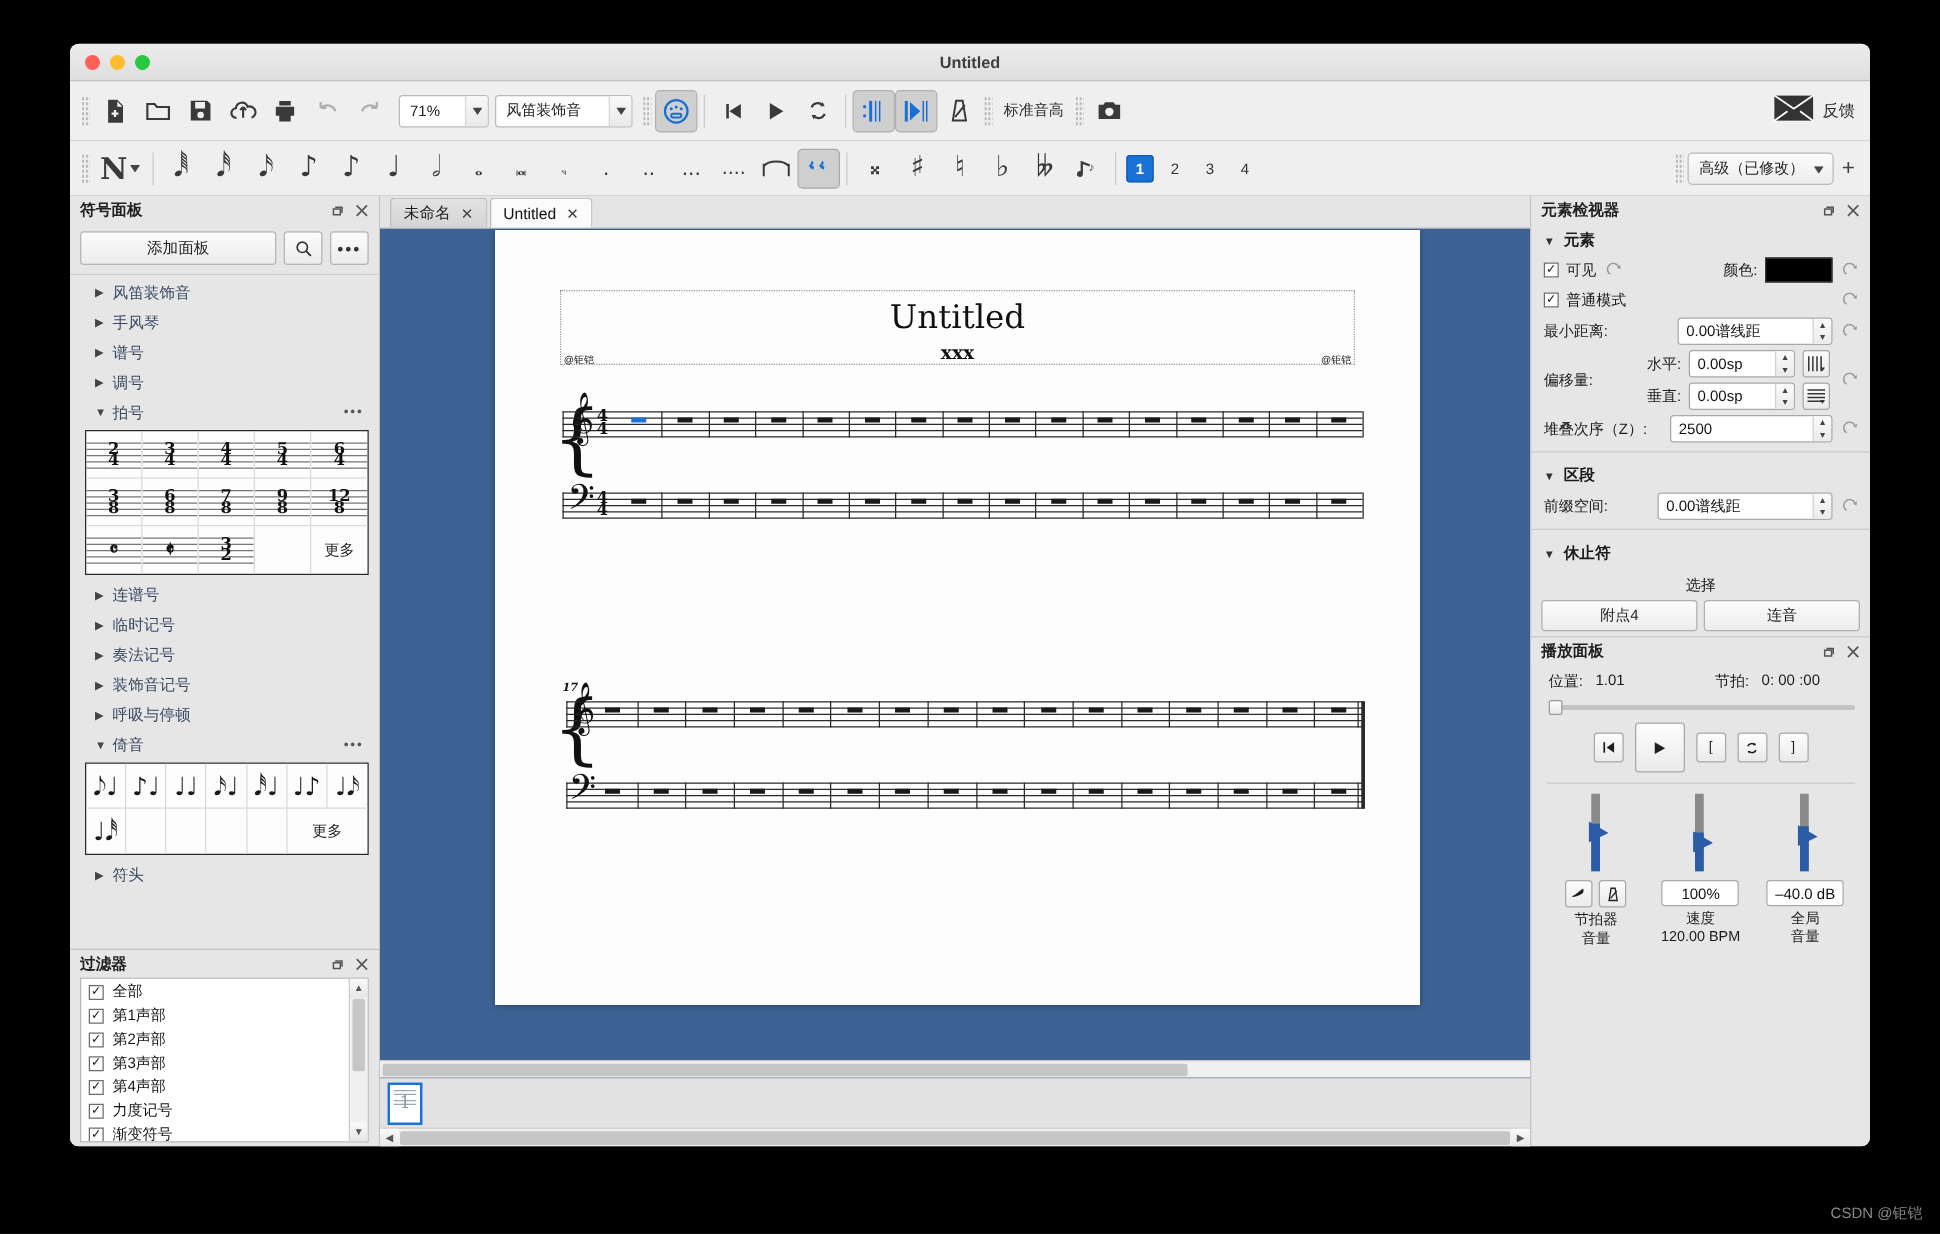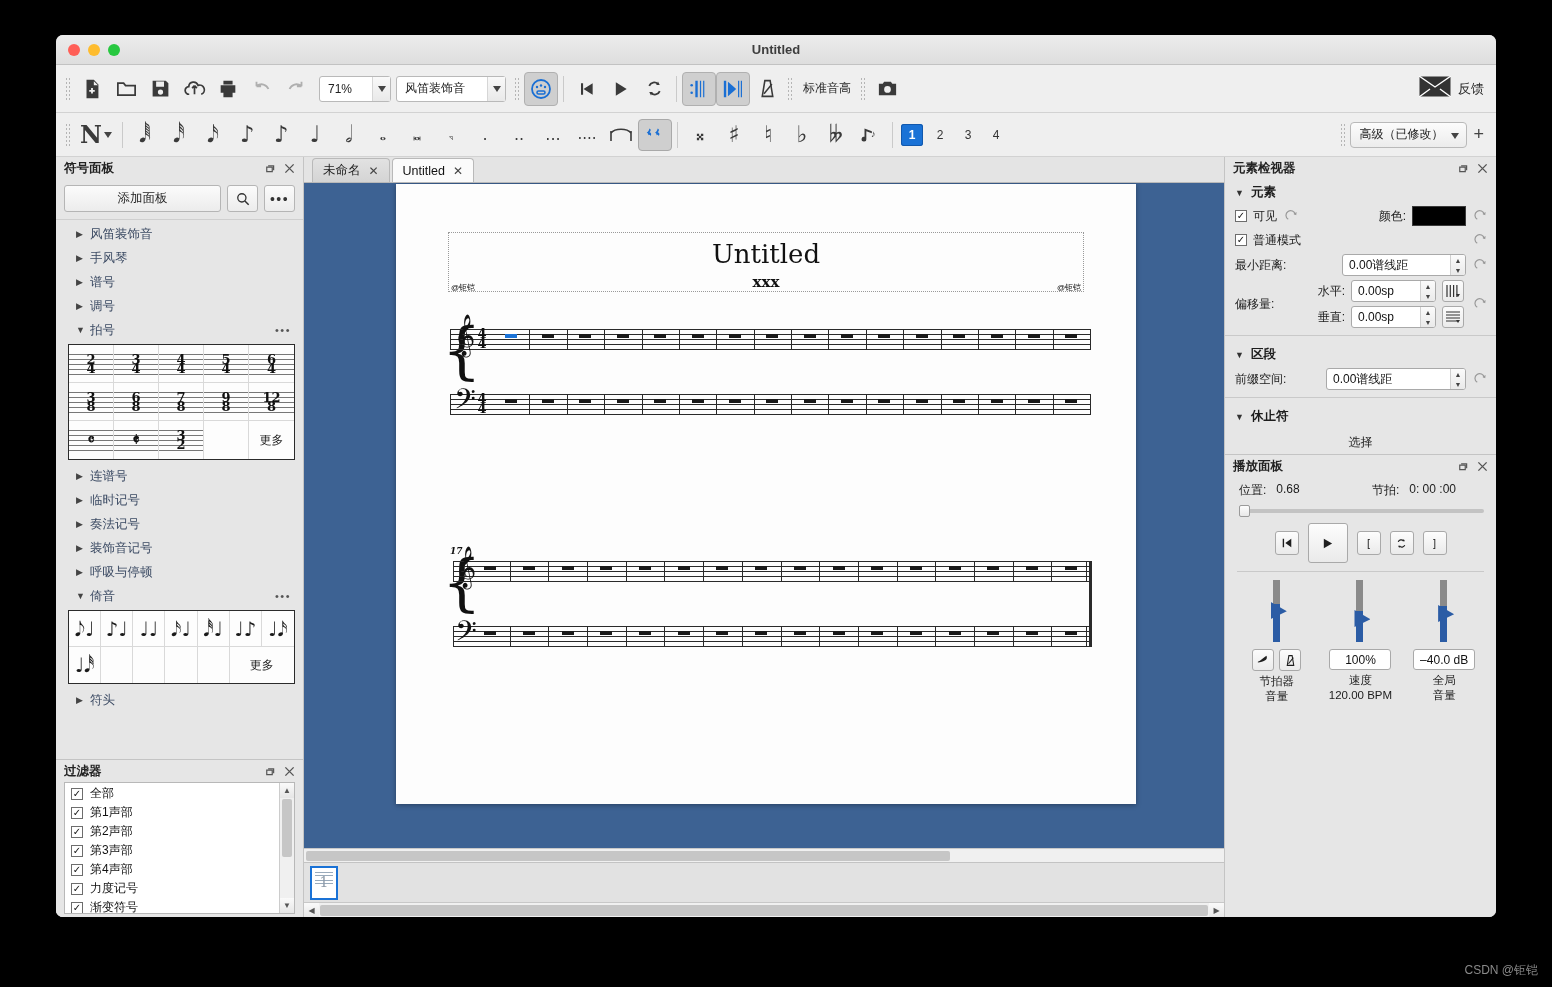--- a/index.html
+++ b/index.html
@@ -1261,6 +1261,23 @@
         </span>
       </div>
 
+      <div class="insp-row">
+        <span class="insp-lbl">堆叠次序（Z）:</span>
+        <span style="flex:1"></span>
+        <span class="spin" style="width:130px">
+          <span class="sv">2500</span>
+          <span class="sbtns">
+              <i>▲</i>
+              <i>▼</i>
+            </span>
+        </span>
+        <span class="reset-ic">
+          <svg width="13" height="13" viewBox="0 0 14 14">
+              <path fill="none" stroke="currentColor" stroke-width="1.3" d="M11 5A5 5 0 103.5 10"></path>
+              <path fill="currentColor" d="M12.5 2.2l-.4 3.4-3-1.4z"></path>
+            </svg>
+        </span>
+      </div>
 
       <div class="insp-divider"></div>
 

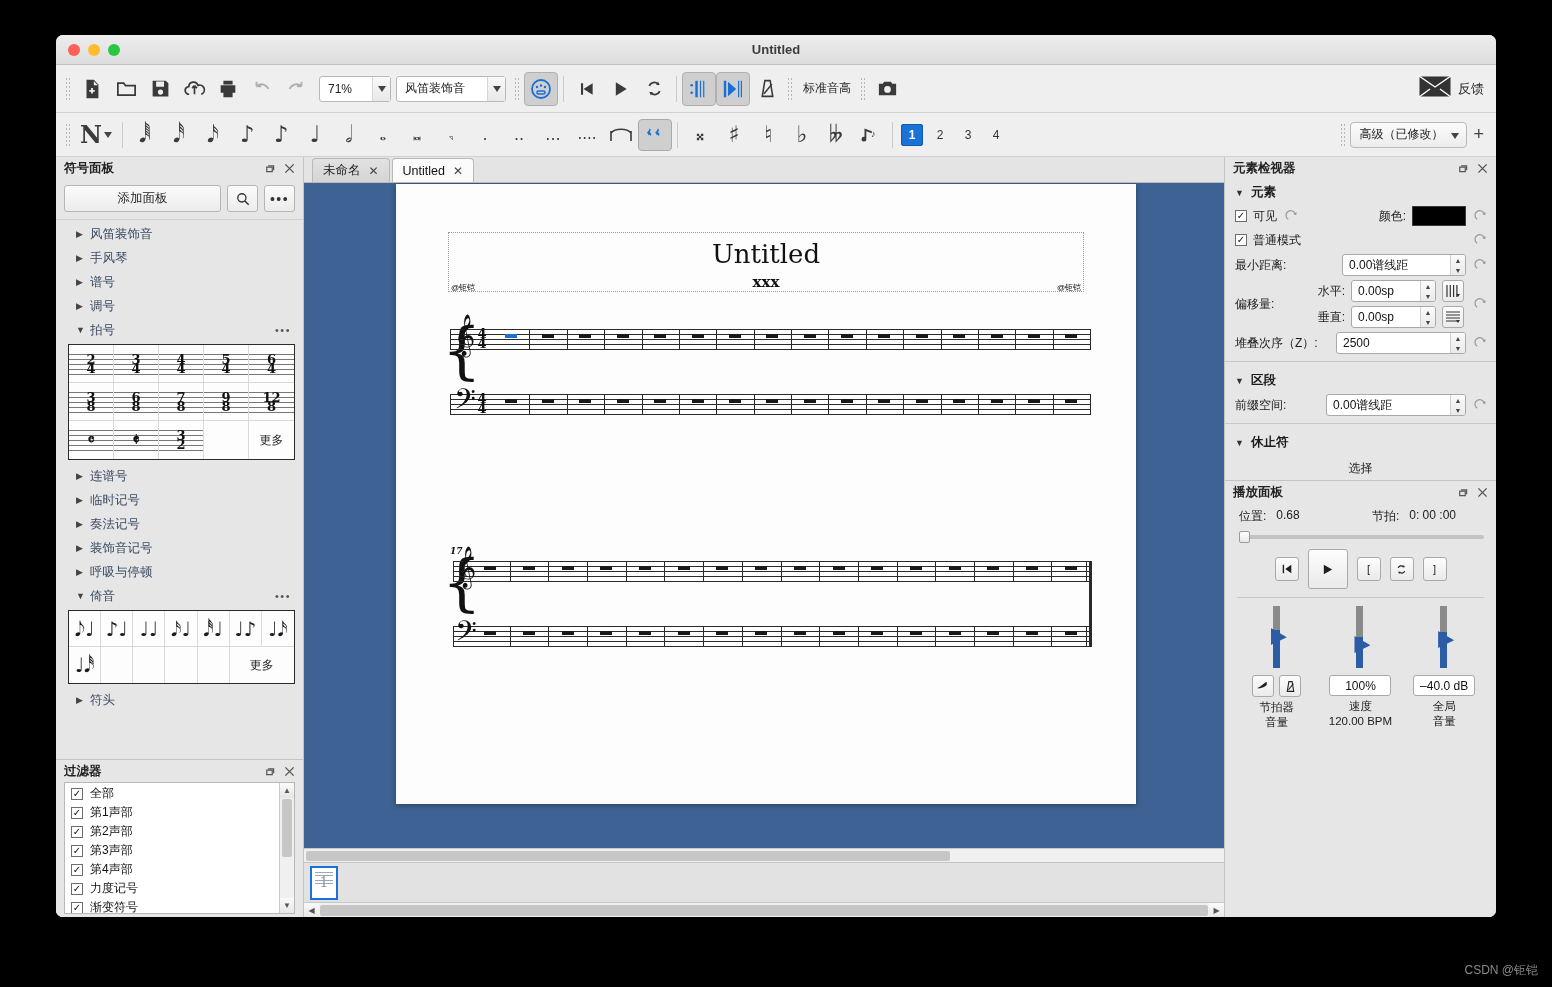--- a/index.html
+++ b/index.html
@@ -1310,6 +1310,10 @@
         <span>休止符</span>
       </div>
       <div class="sel-title">选择</div>
+      <div class="btn-row">
+        <div class="gbtn">附点4</div>
+        <div class="gbtn">连音</div>
+      </div>
 
       <div id="playpanel">
         <div class="dock-title">

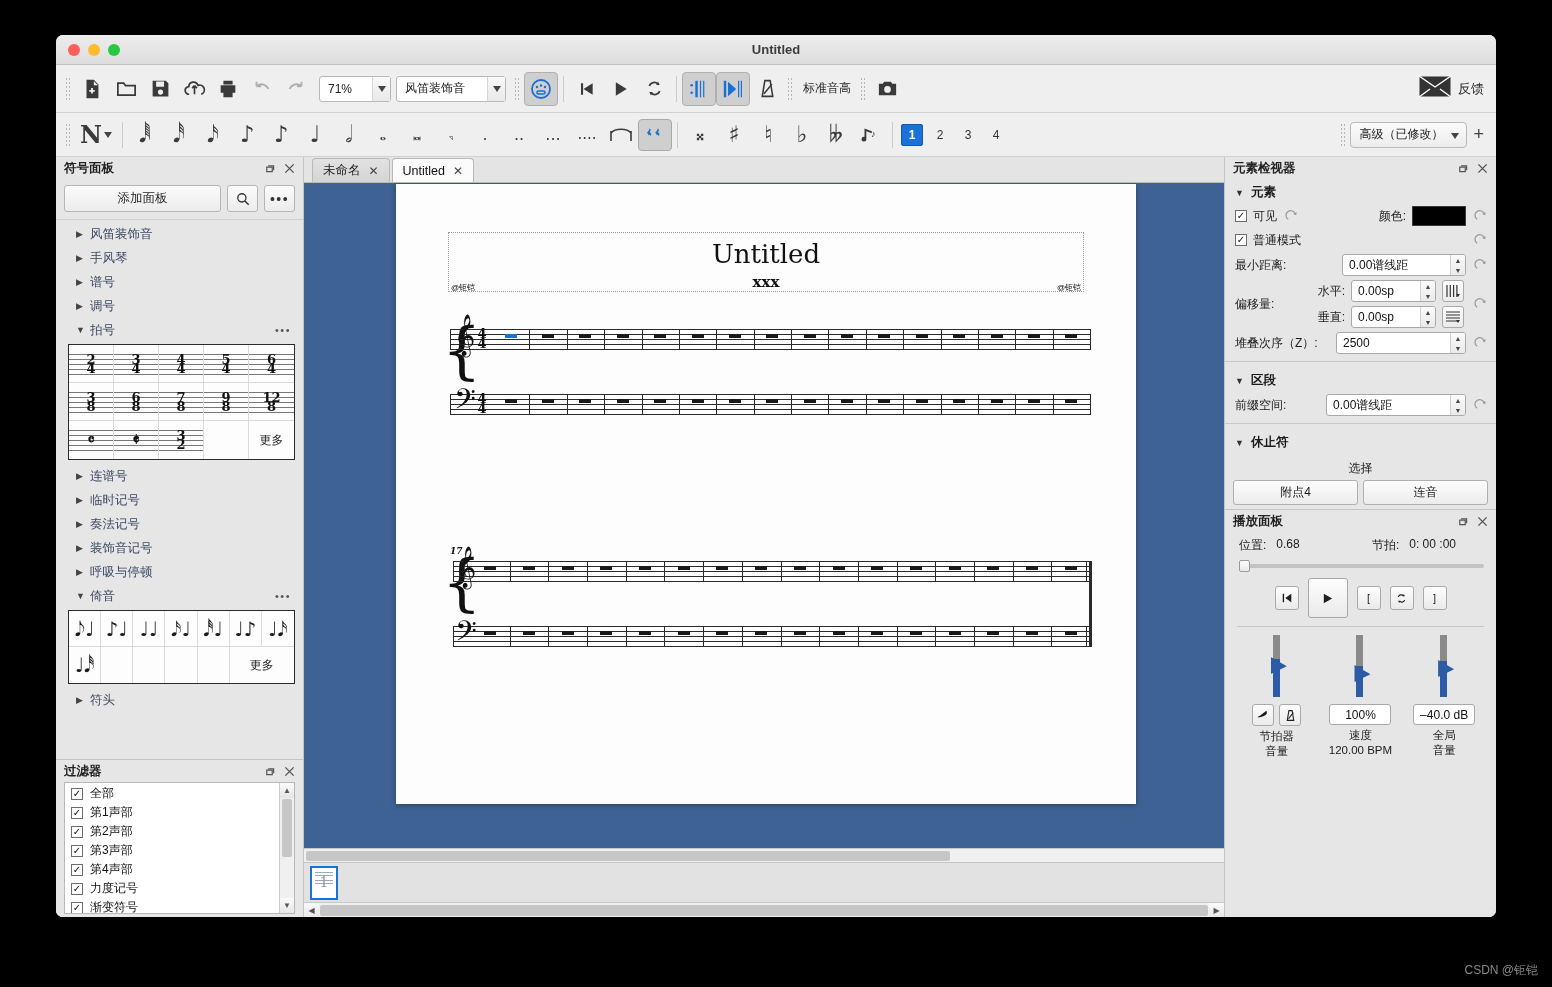--- a/index.html
+++ b/index.html
@@ -1332,7 +1332,7 @@
         </div>
         <div id="pp-info">
           <span>位置:</span>
-          <span style="margin-left:6px">0.68</span>
+          <span style="margin-left:6px">1.01</span>
           <span style="flex:1"></span>
           <span>节拍:</span>
           <span style="margin-left:6px;margin-right:28px">0: 00 :00</span>

